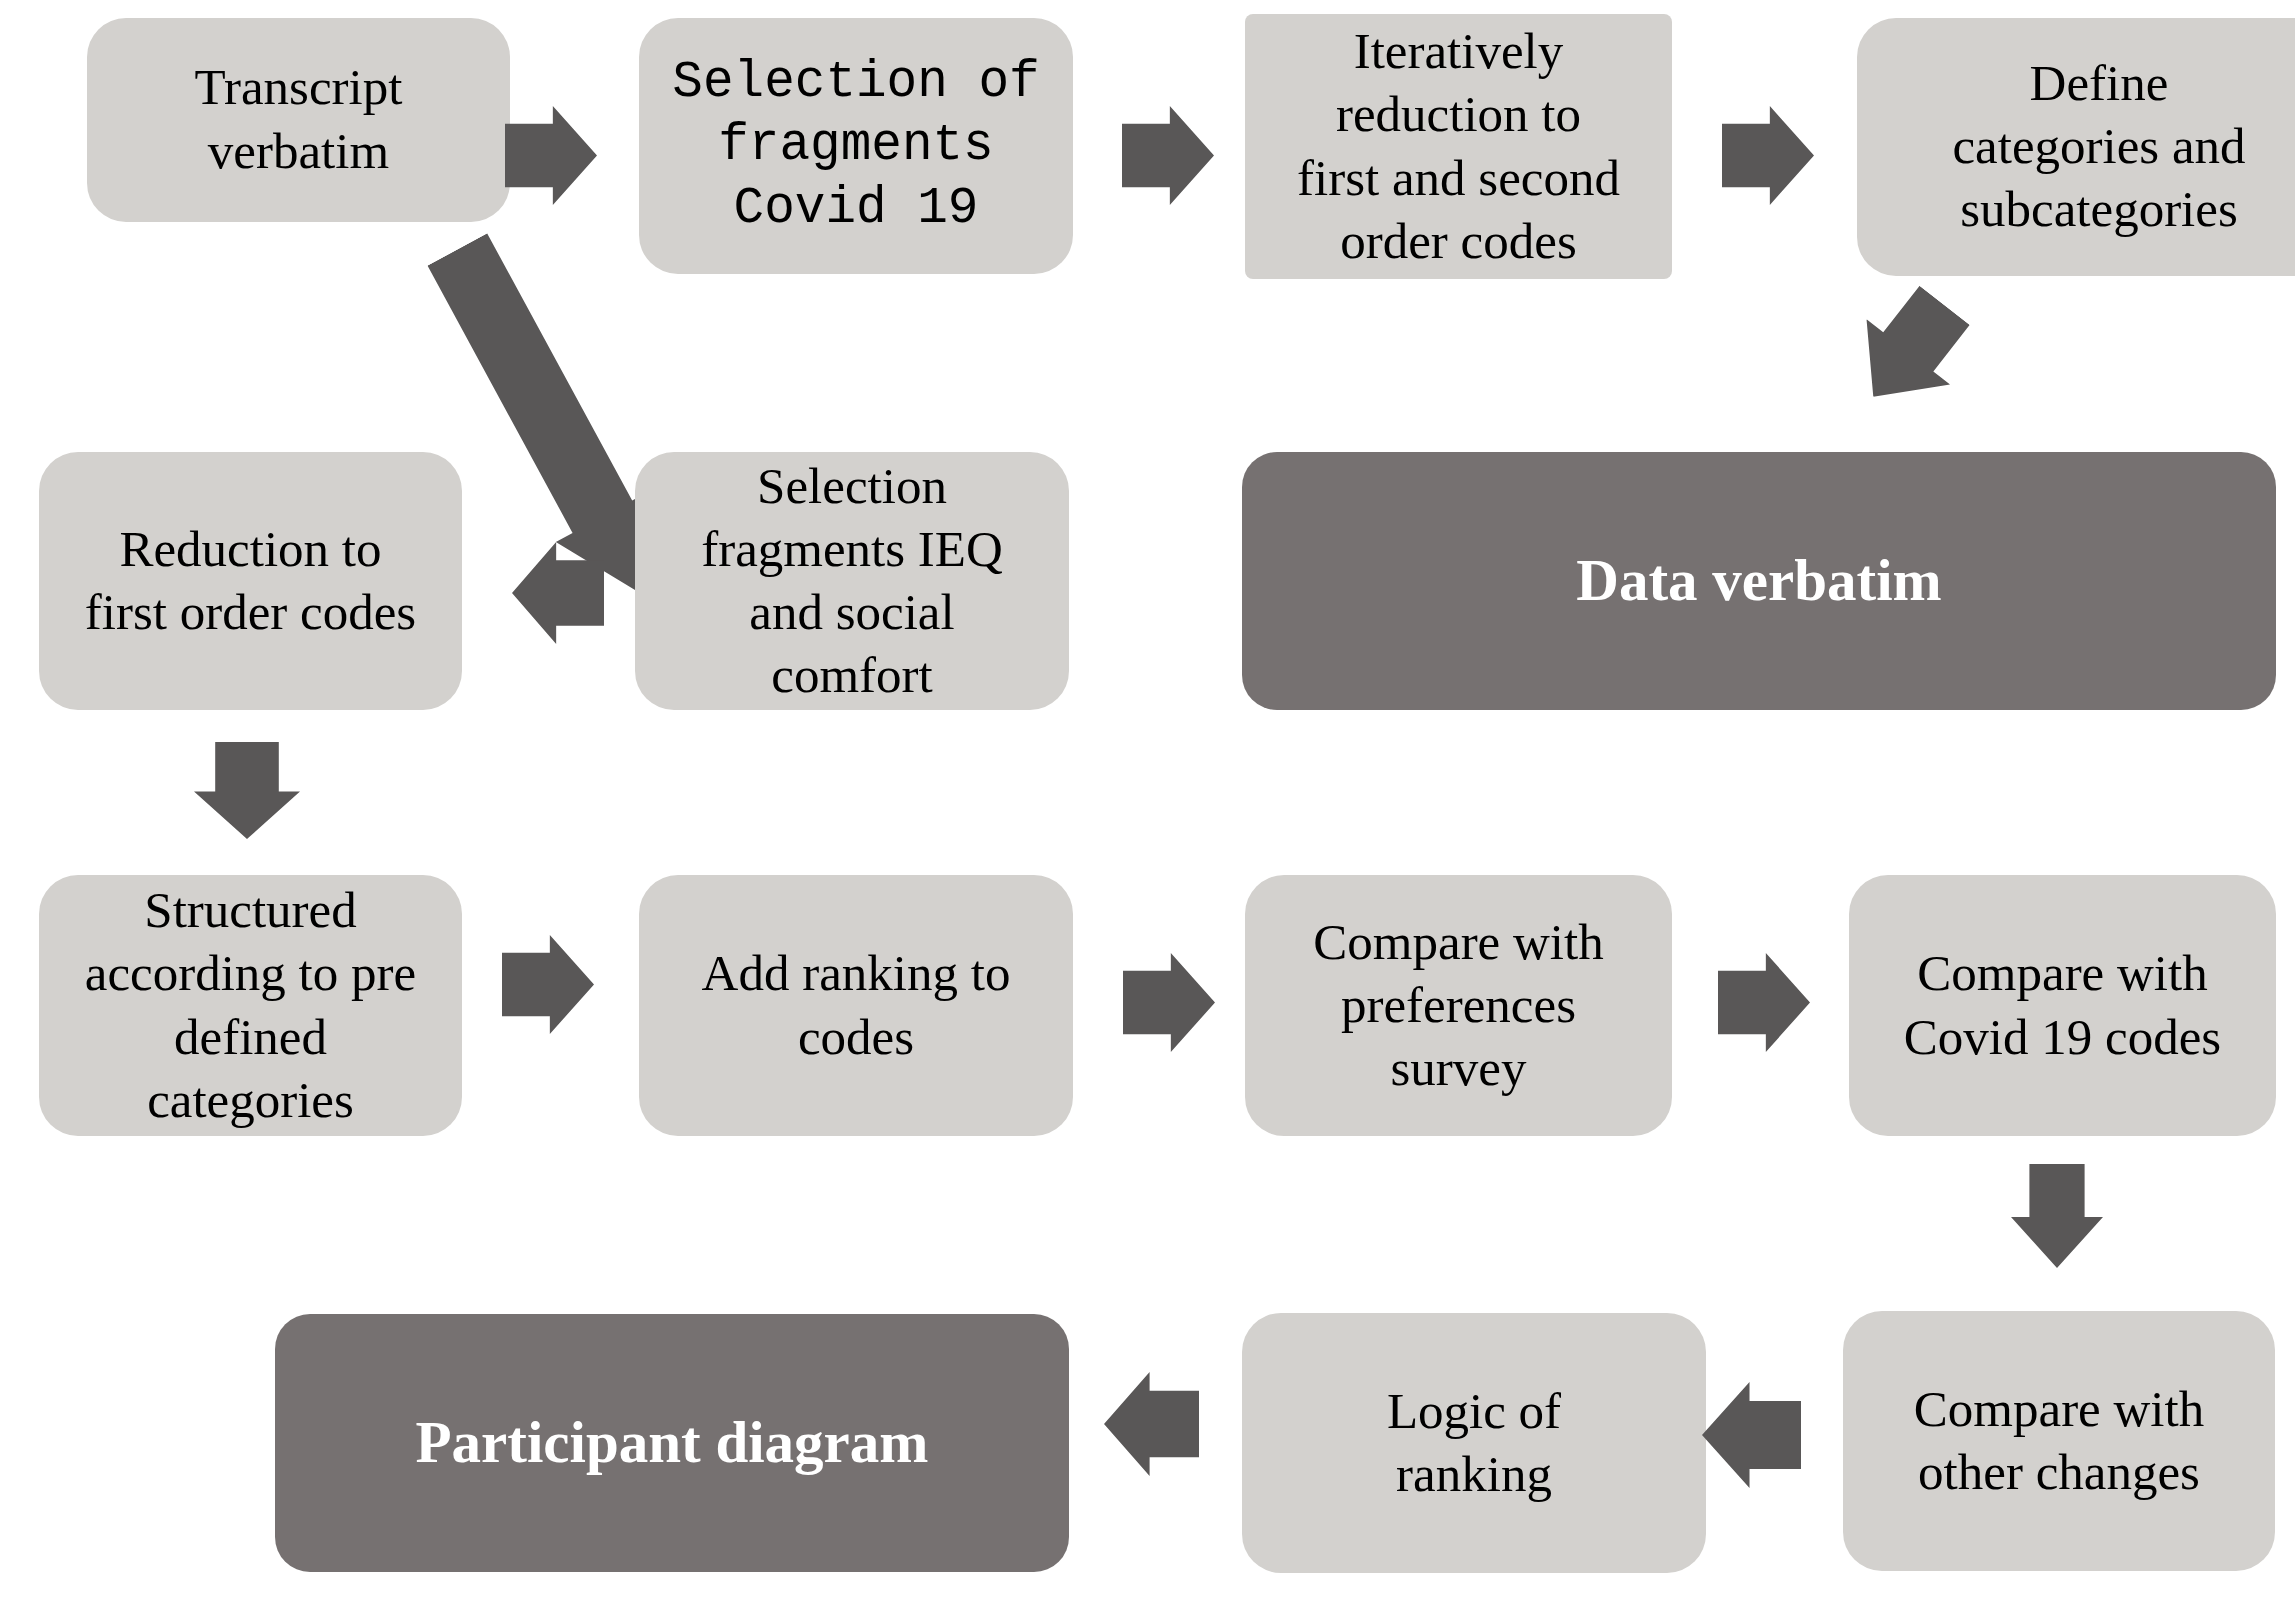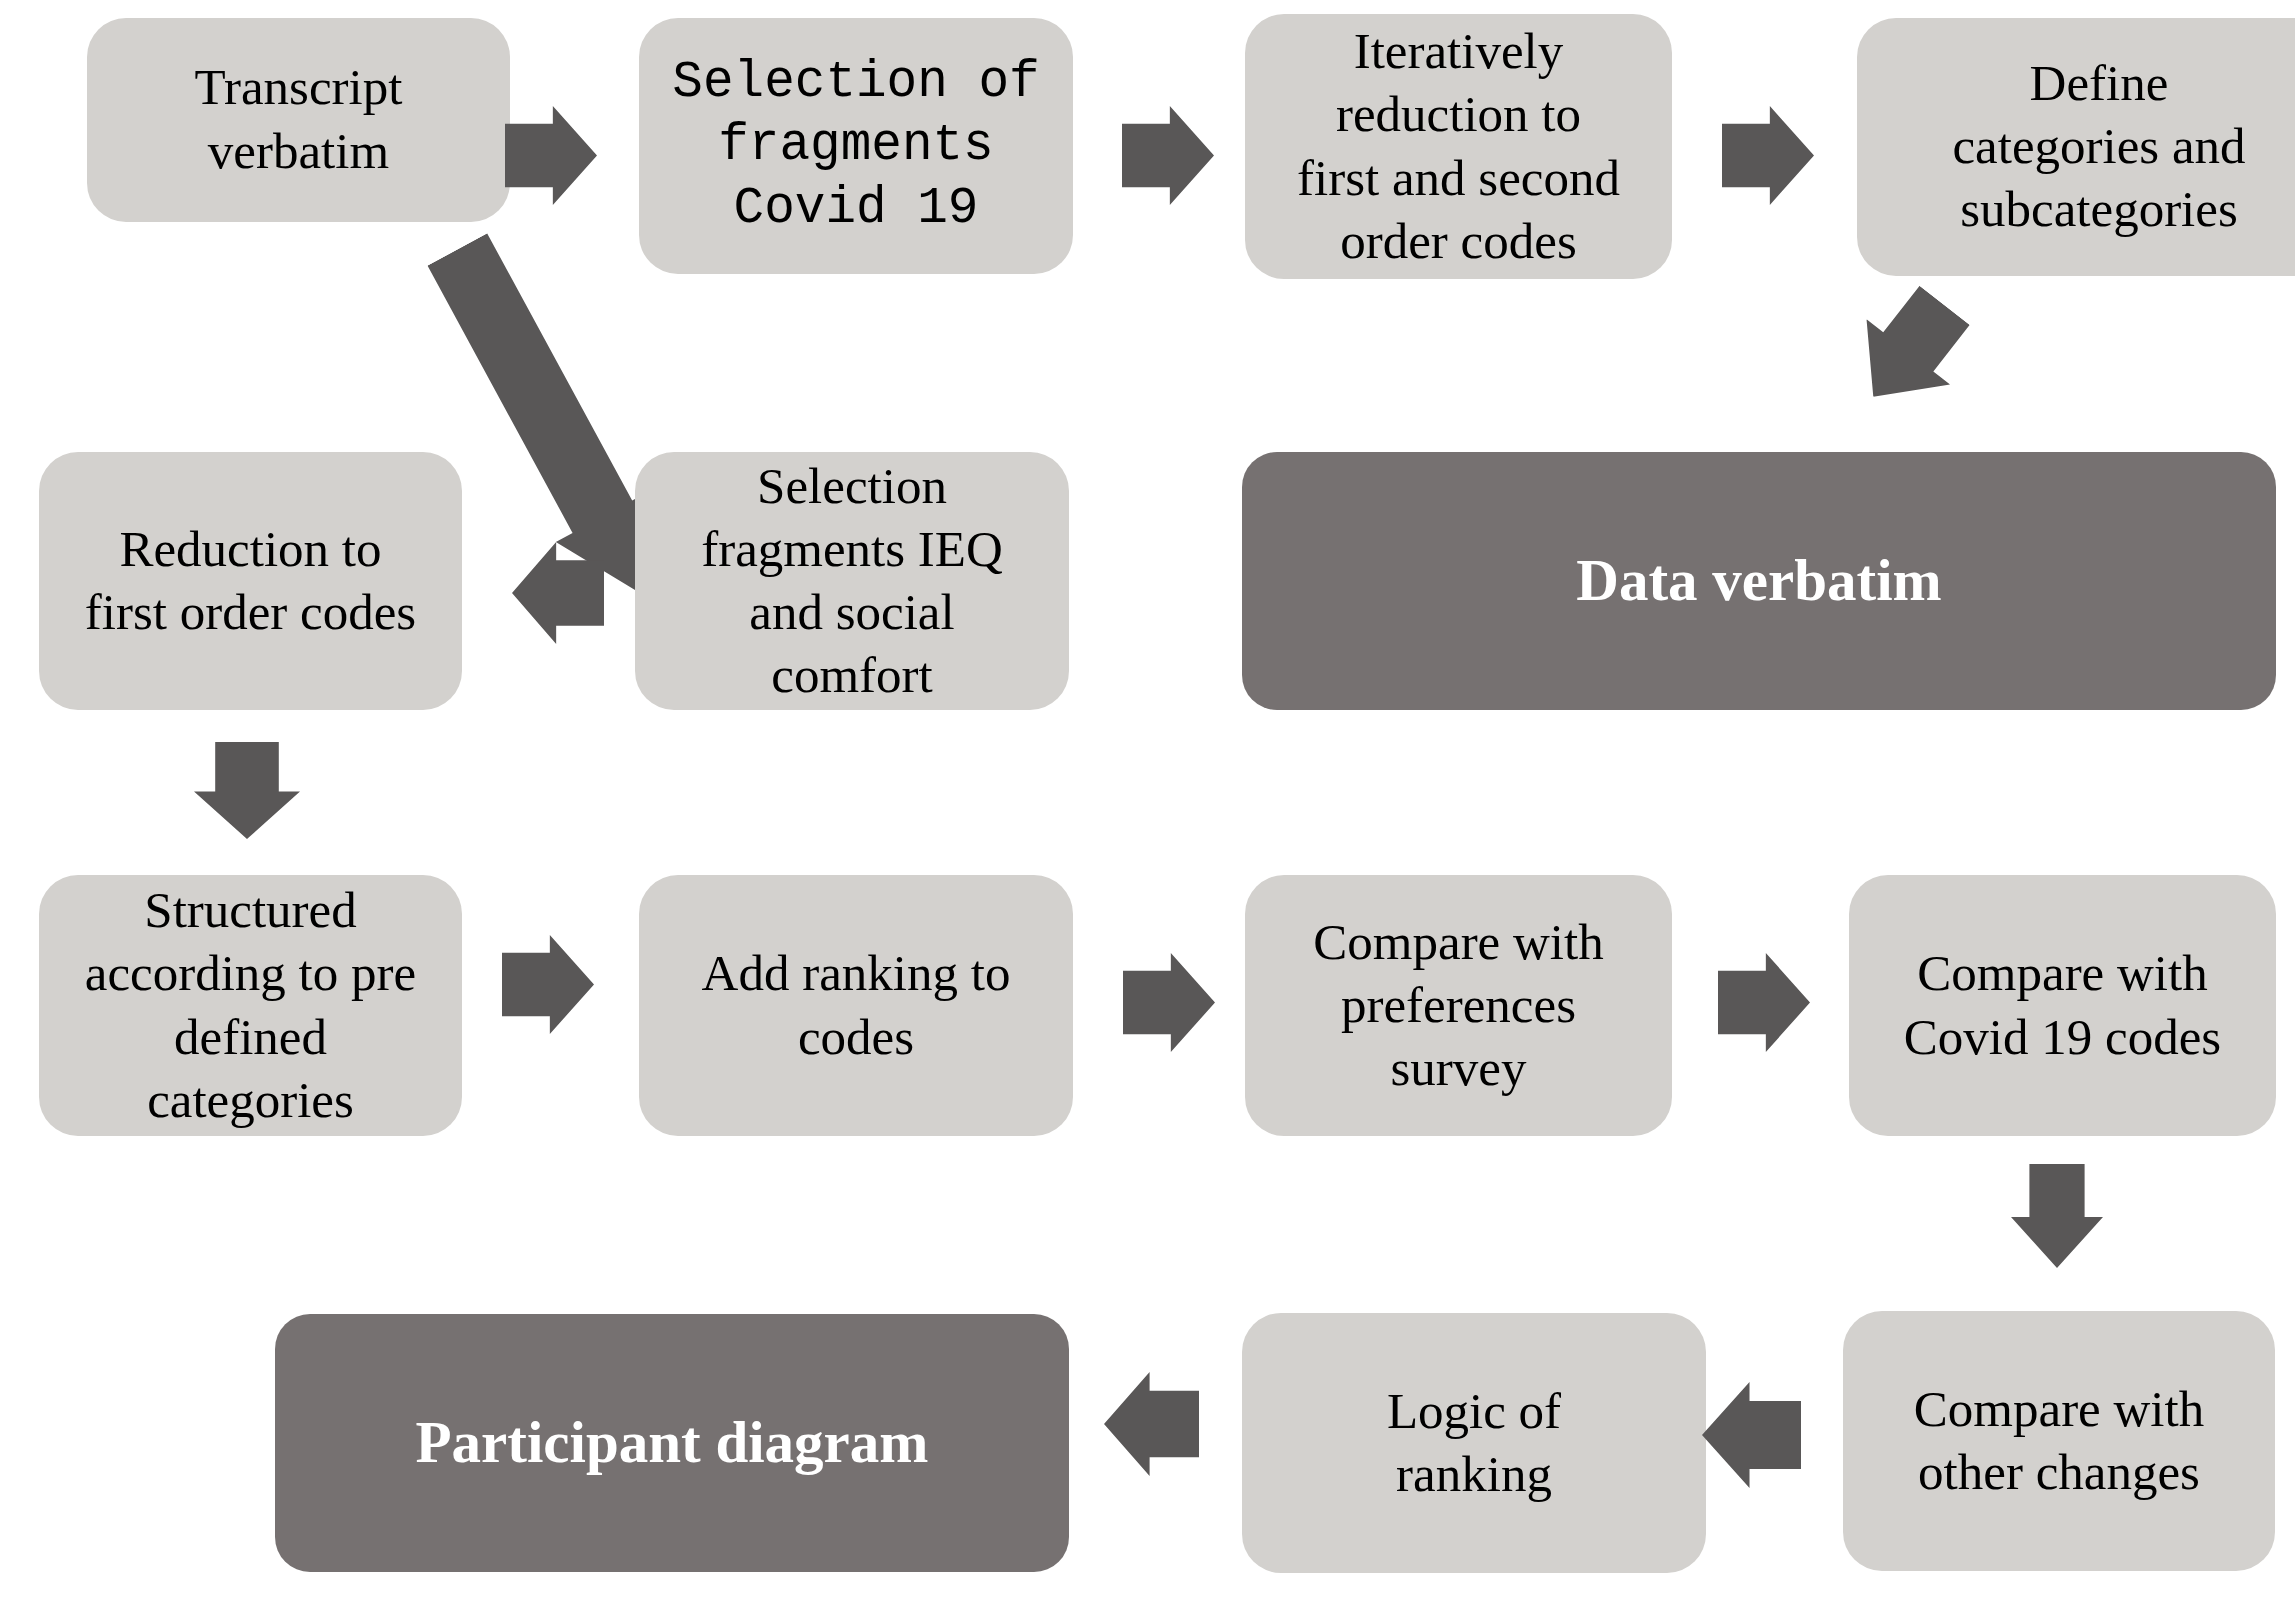--- a/index.html
+++ b/index.html
@@ -58,7 +58,7 @@
 
   <div class="arrow right" style="left:1122px; top:106px; width:92px; height:99px;"></div>
 
-  <div class="box" style="left:1245px; top:14px; width:427px; height:265px;">Iteratively
+  <div class="box" style="left:1245px; top:14px; width:427px; height:265px;border-radius:8px;">Iteratively
 reduction to
 first and second
 order codes</div>

